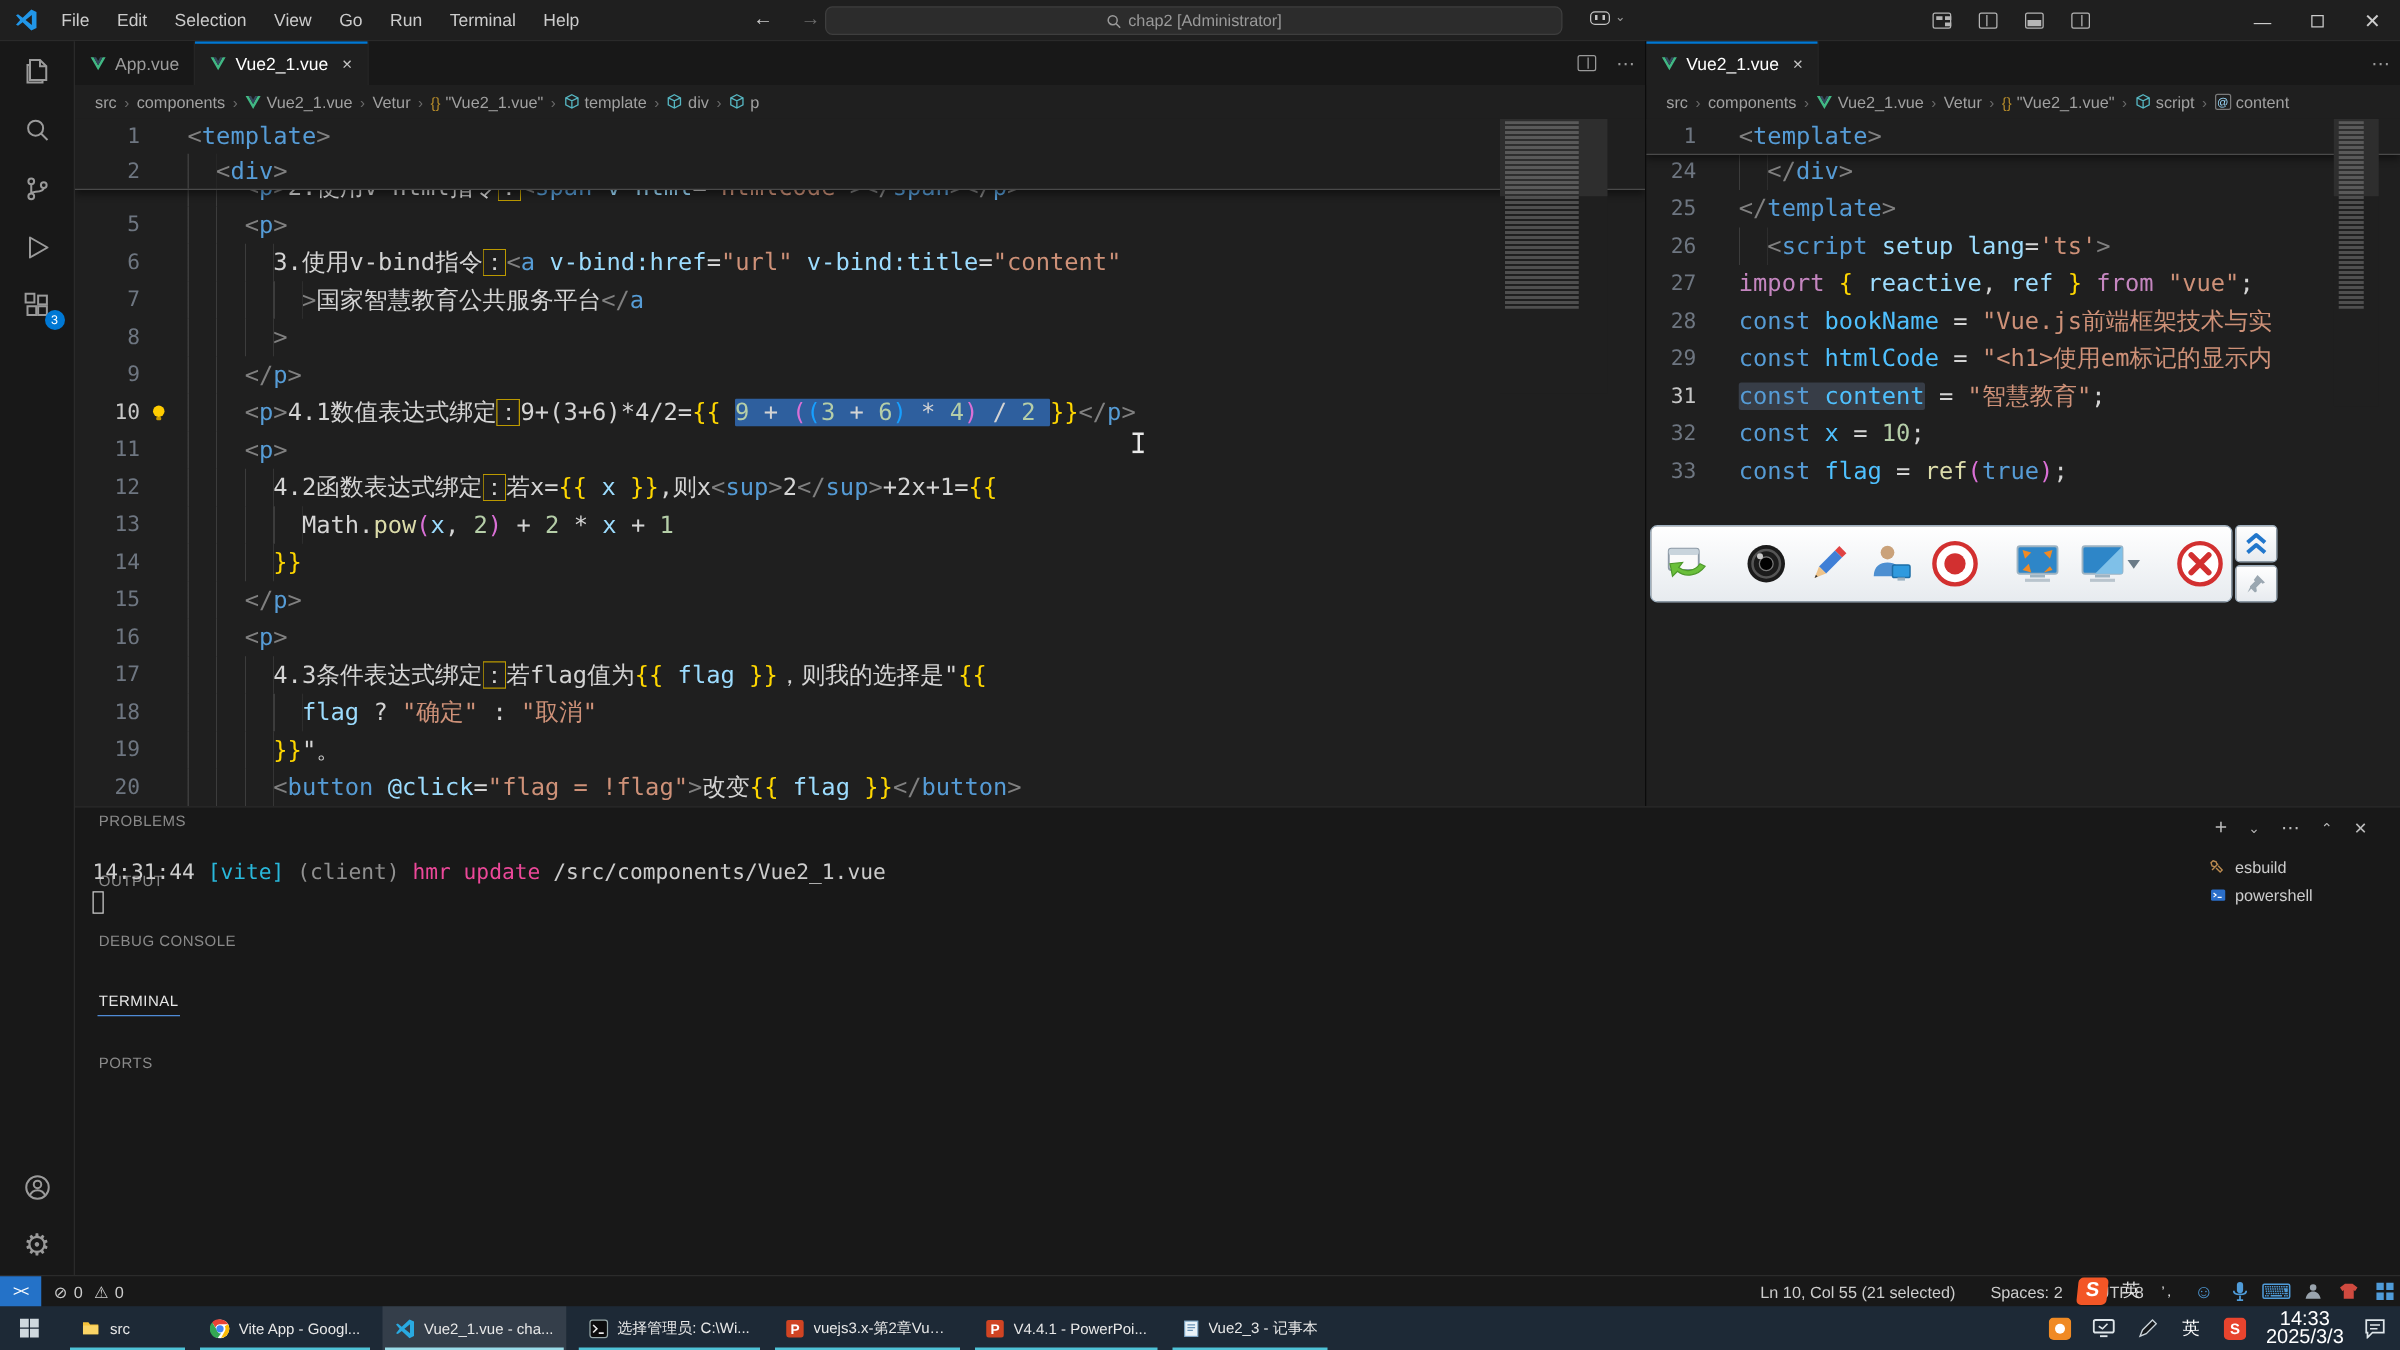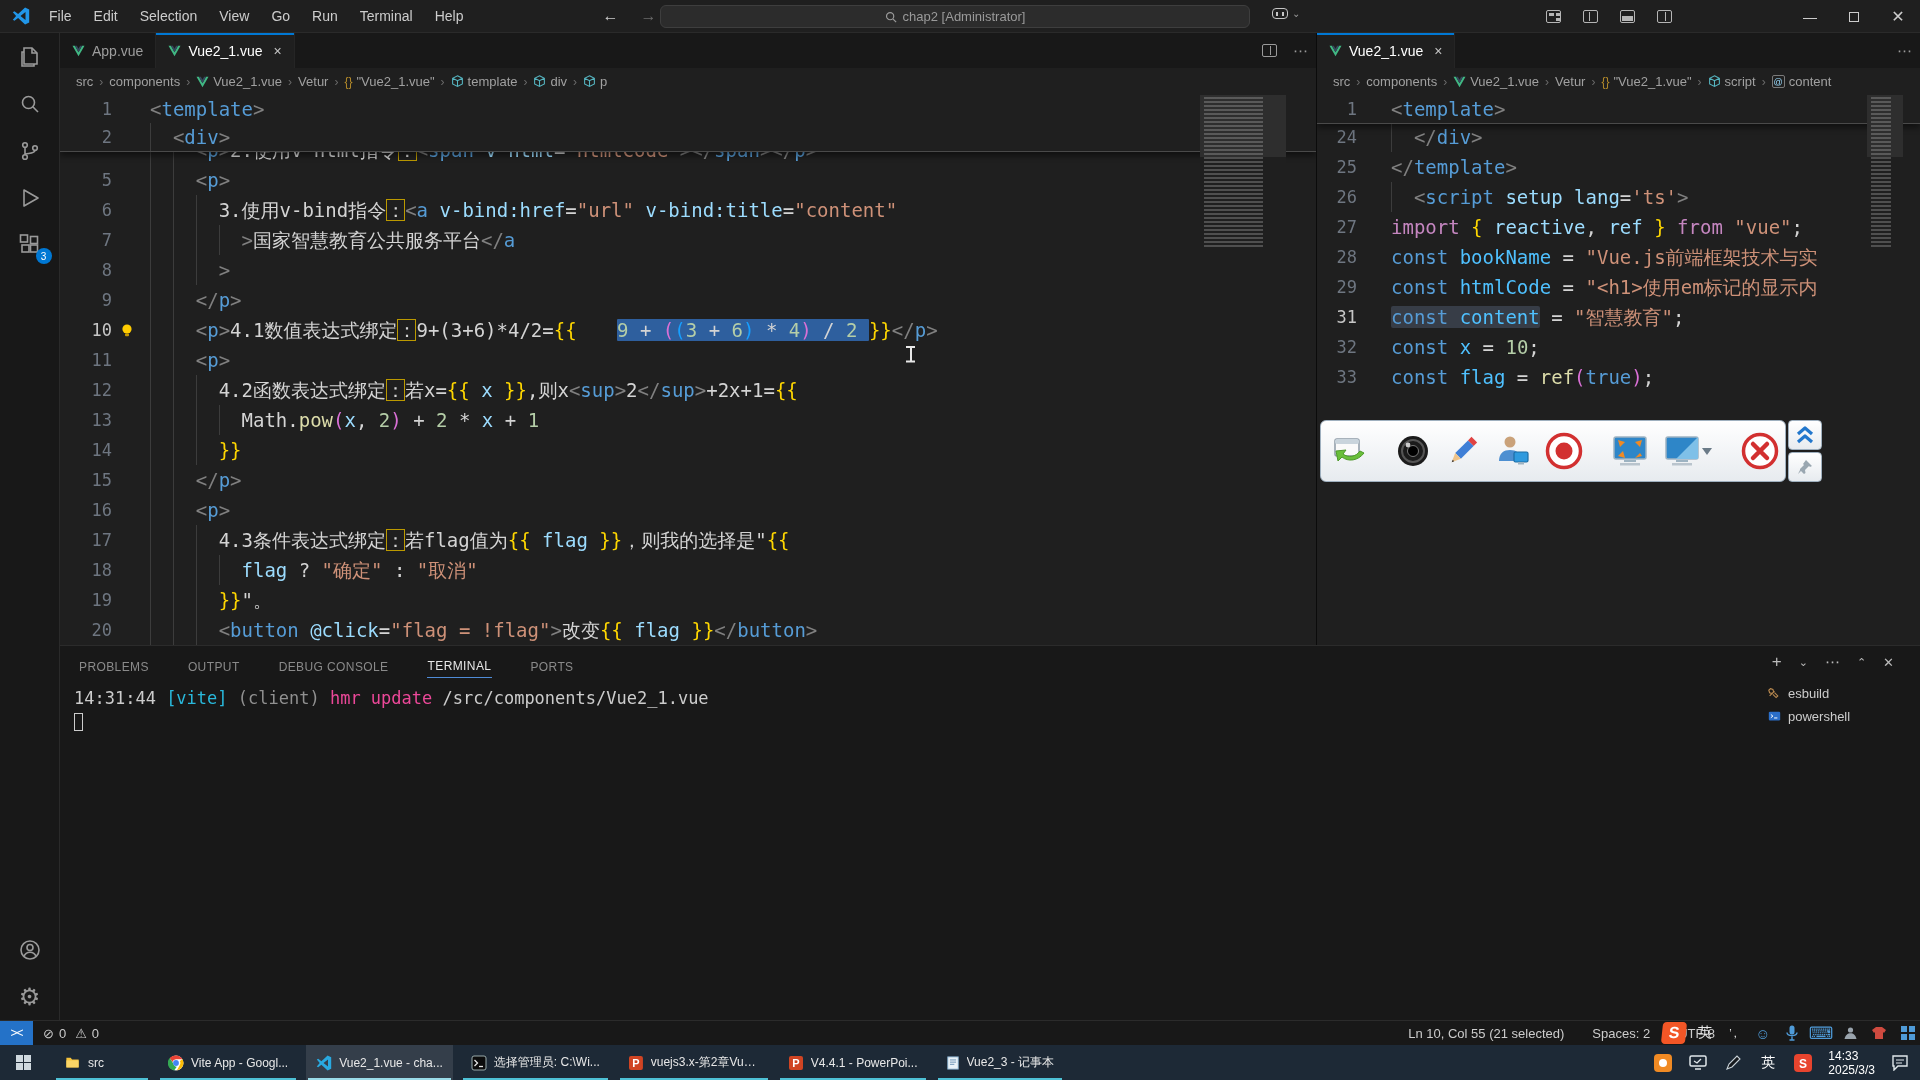--- a/index.html
+++ b/index.html
@@ -74,7 +74,7 @@
   .c-pink{color:#da70d6}.c-blue2{color:#179fff}
   .c-boxc{color:#d4d4d4;box-shadow:inset 0 0 0 1px #bb9900;}
   .c-und{color:#ce9178;text-decoration:underline;}
-  .c-sel{background:#2e5f9e;border-radius:1px;margin-left:29px;}
+  .c-sel{background:#2e5f9e;border-radius:1px;}
   .c-hl{background:#373d47;border-radius:2px;}
   .minimap{position:absolute;top:0;background-color:#1f1f1f;z-index:4;}
   .minimap .bars{position:absolute;left:4px;right:6px;top:2px;height:150px;

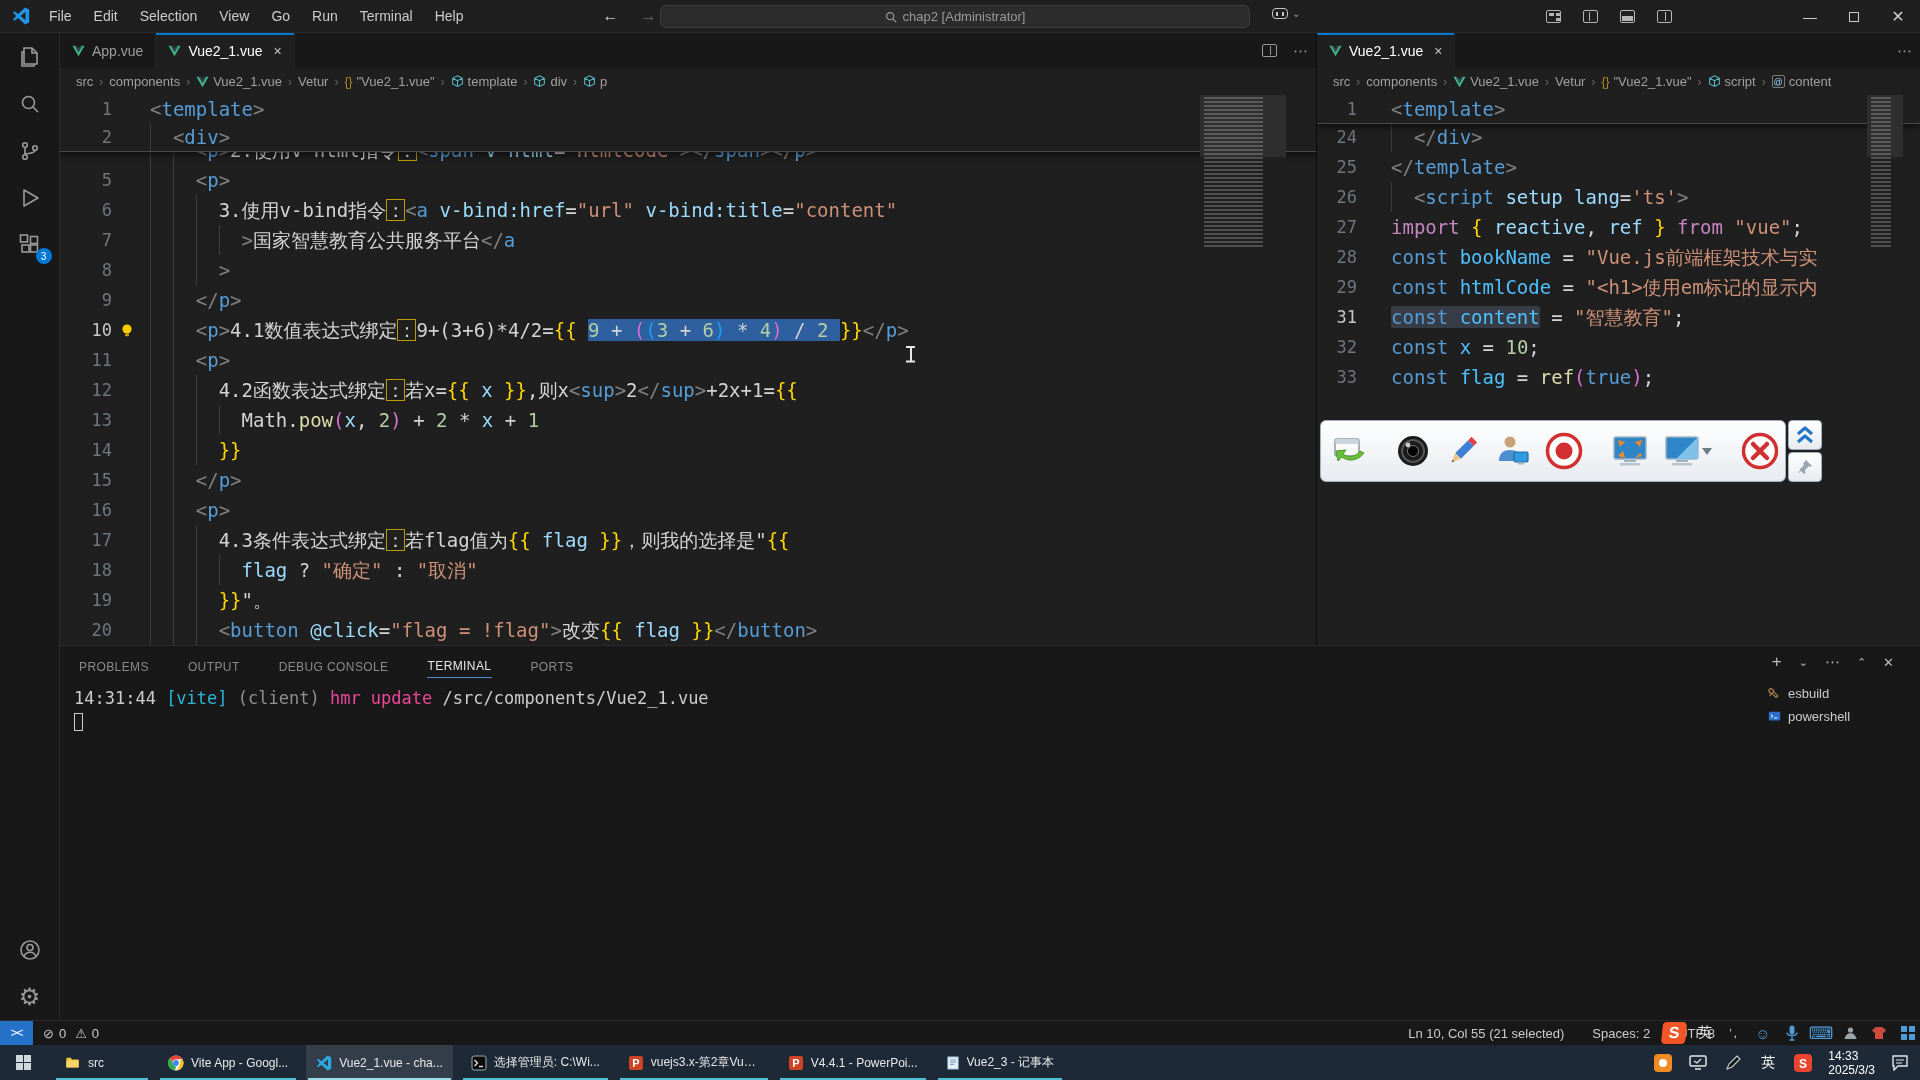--- a/index.html
+++ b/index.html
@@ -92,8 +92,8 @@
     border-radius:4px;display:flex;align-items:center;justify-content:center;}
   
   #panel{position:absolute;left:60px;top:645px;width:1860px;height:375px;background:#181818;border-top:1px solid #2b2b2b;}
-  #paneltabs{position:absolute;left:18px;top:0;height:32px;display:flex;gap:37px;align-items:flex-end;
-    font-size:12px;color:#8a8a8a;letter-spacing:.4px;}
+  #paneltabs{position:absolute;left:18px;top:0;height:32px;display:flex;gap:26px;align-items:flex-start;
+    font-size:12px;color:#8a8a8a;letter-spacing:.4px;flex-direction:column;}
   #paneltabs .ptab{padding:4px 1px;}
   #paneltabs .ptab.active{color:#e7e7e7;border-bottom:1px solid #4f8bd6;}
   #panelicons{position:absolute;right:26px;top:0;height:32px;display:flex;gap:17px;align-items:center;color:#bbbbbb;font-size:15px;}

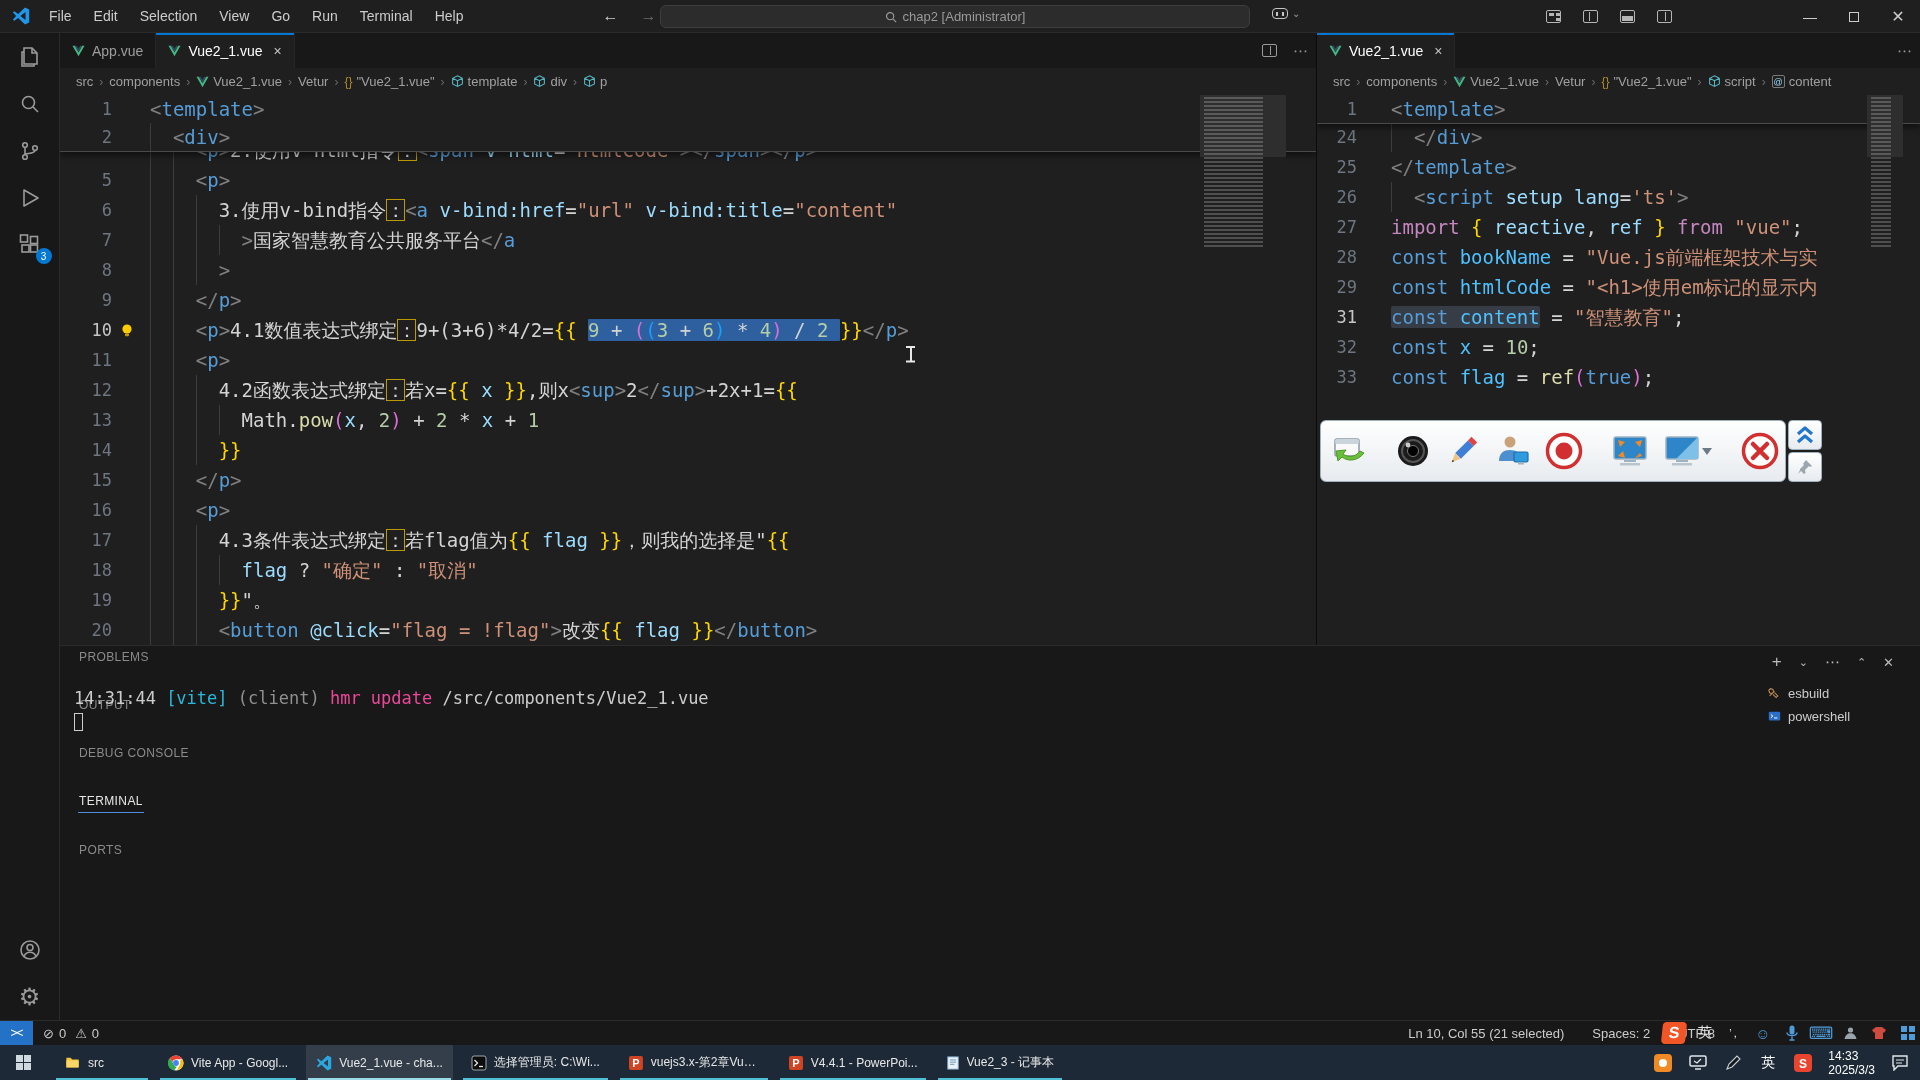--- a/index.html
+++ b/index.html
@@ -125,7 +125,7 @@
   .tbitem.active{background:rgba(255,255,255,.10);}
   .tbitem.active:after{background:#9adbe8;}
   #tray{position:absolute;right:0;top:0;height:35px;display:flex;align-items:center;gap:15px;padding-right:10px;color:#ffffff;}
-  #clock{text-align:left;font-size:12px;line-height:14px;}
+  #clock{text-align:center;font-size:16px;line-height:14px;}
   .trayico{width:20px;height:20px;display:flex;align-items:center;justify-content:center;font-size:13px;}
   
   #ibeam{position:absolute;left:905px;top:346px;width:11px;height:18px;z-index:25;}

